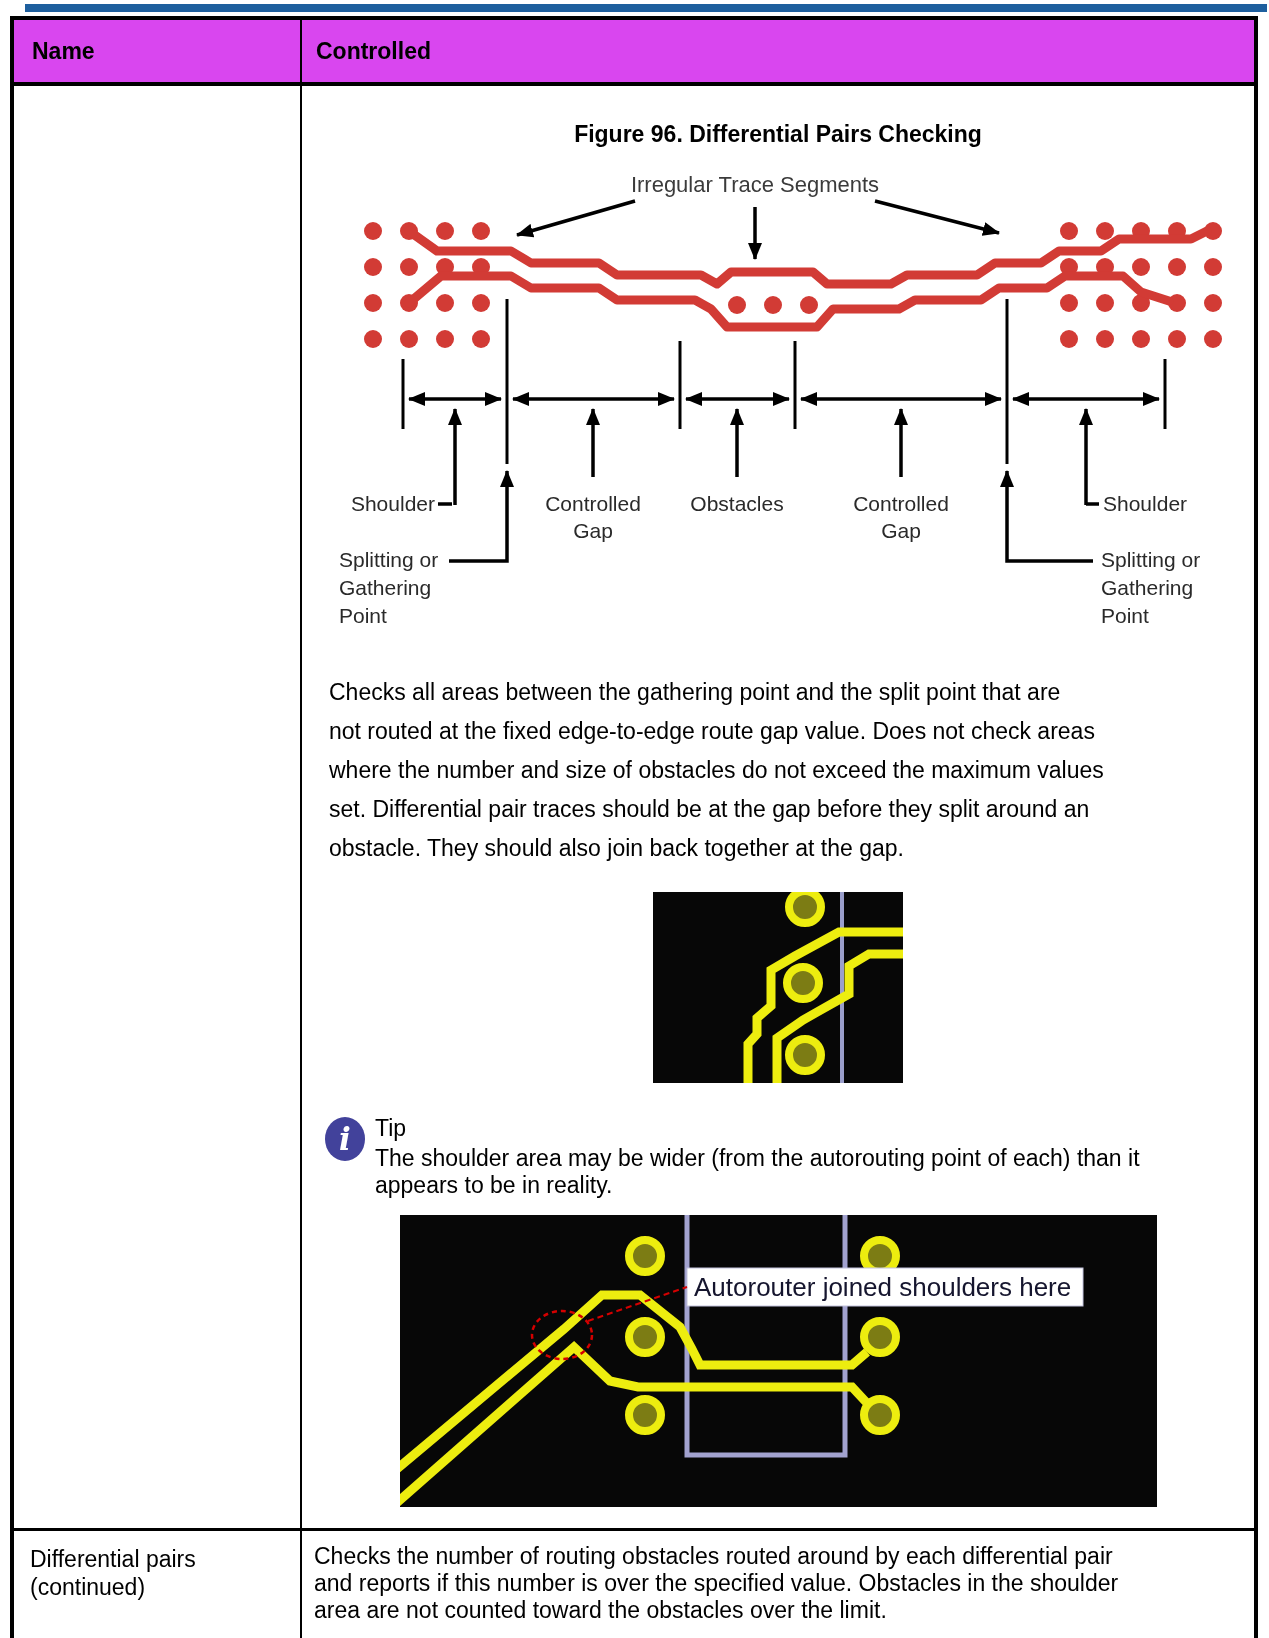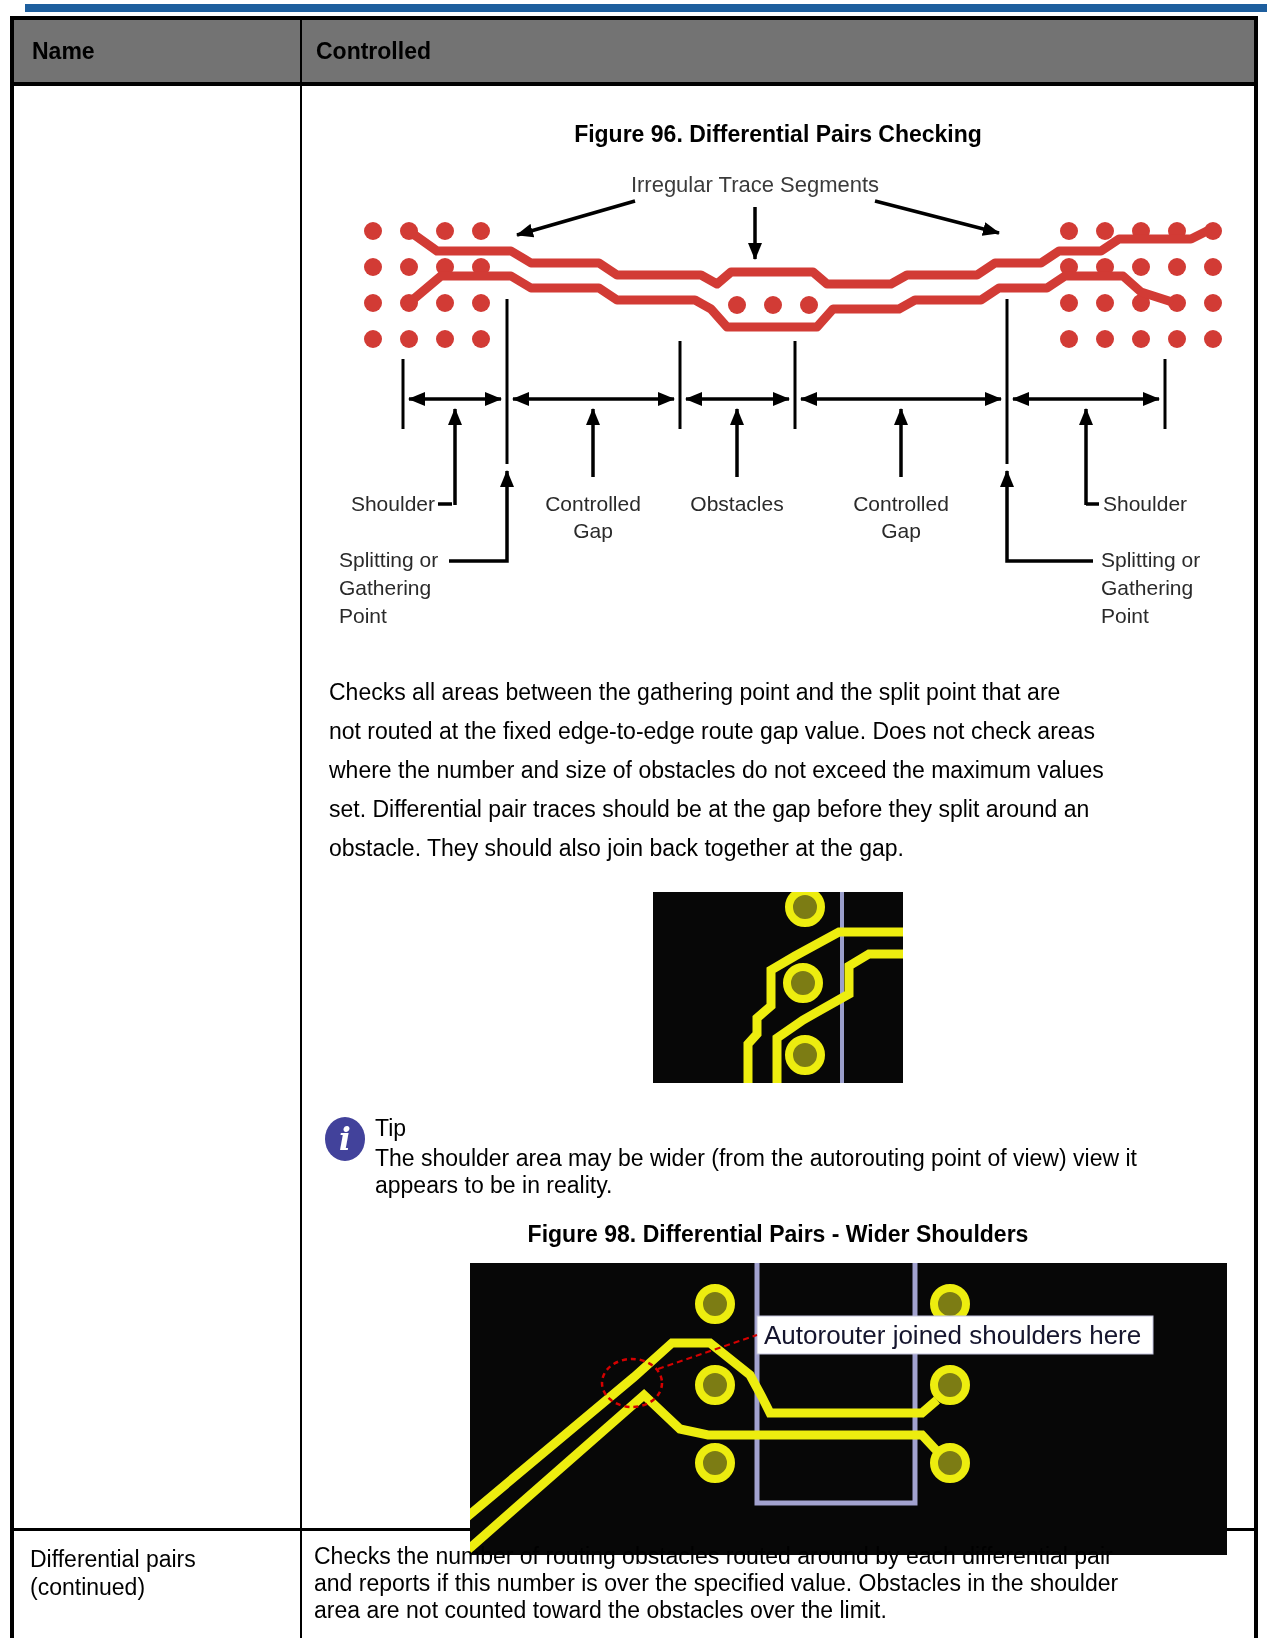--- a/index.html
+++ b/index.html
@@ -12,7 +12,7 @@
     position:absolute;left:10px;top:16px;width:1248px;height:1700px;
     border:4px solid #000;box-sizing:border-box;background:#fff;
   }
-  .header-row{display:flex;height:62px;background:#737373;border-bottom:4px solid #000;box-sizing:content-box;}
+  .header-row{display:flex;height:62px;background:#d946ef;border-bottom:4px solid #000;box-sizing:content-box;}
   .hcell{font-weight:bold;font-size:23px;display:flex;align-items:center;}
   .name-col{width:288px;border-right:2px solid #000;box-sizing:border-box;padding-left:18px;flex-shrink:0;}
   .desc-col{flex:1;padding-left:14px;}

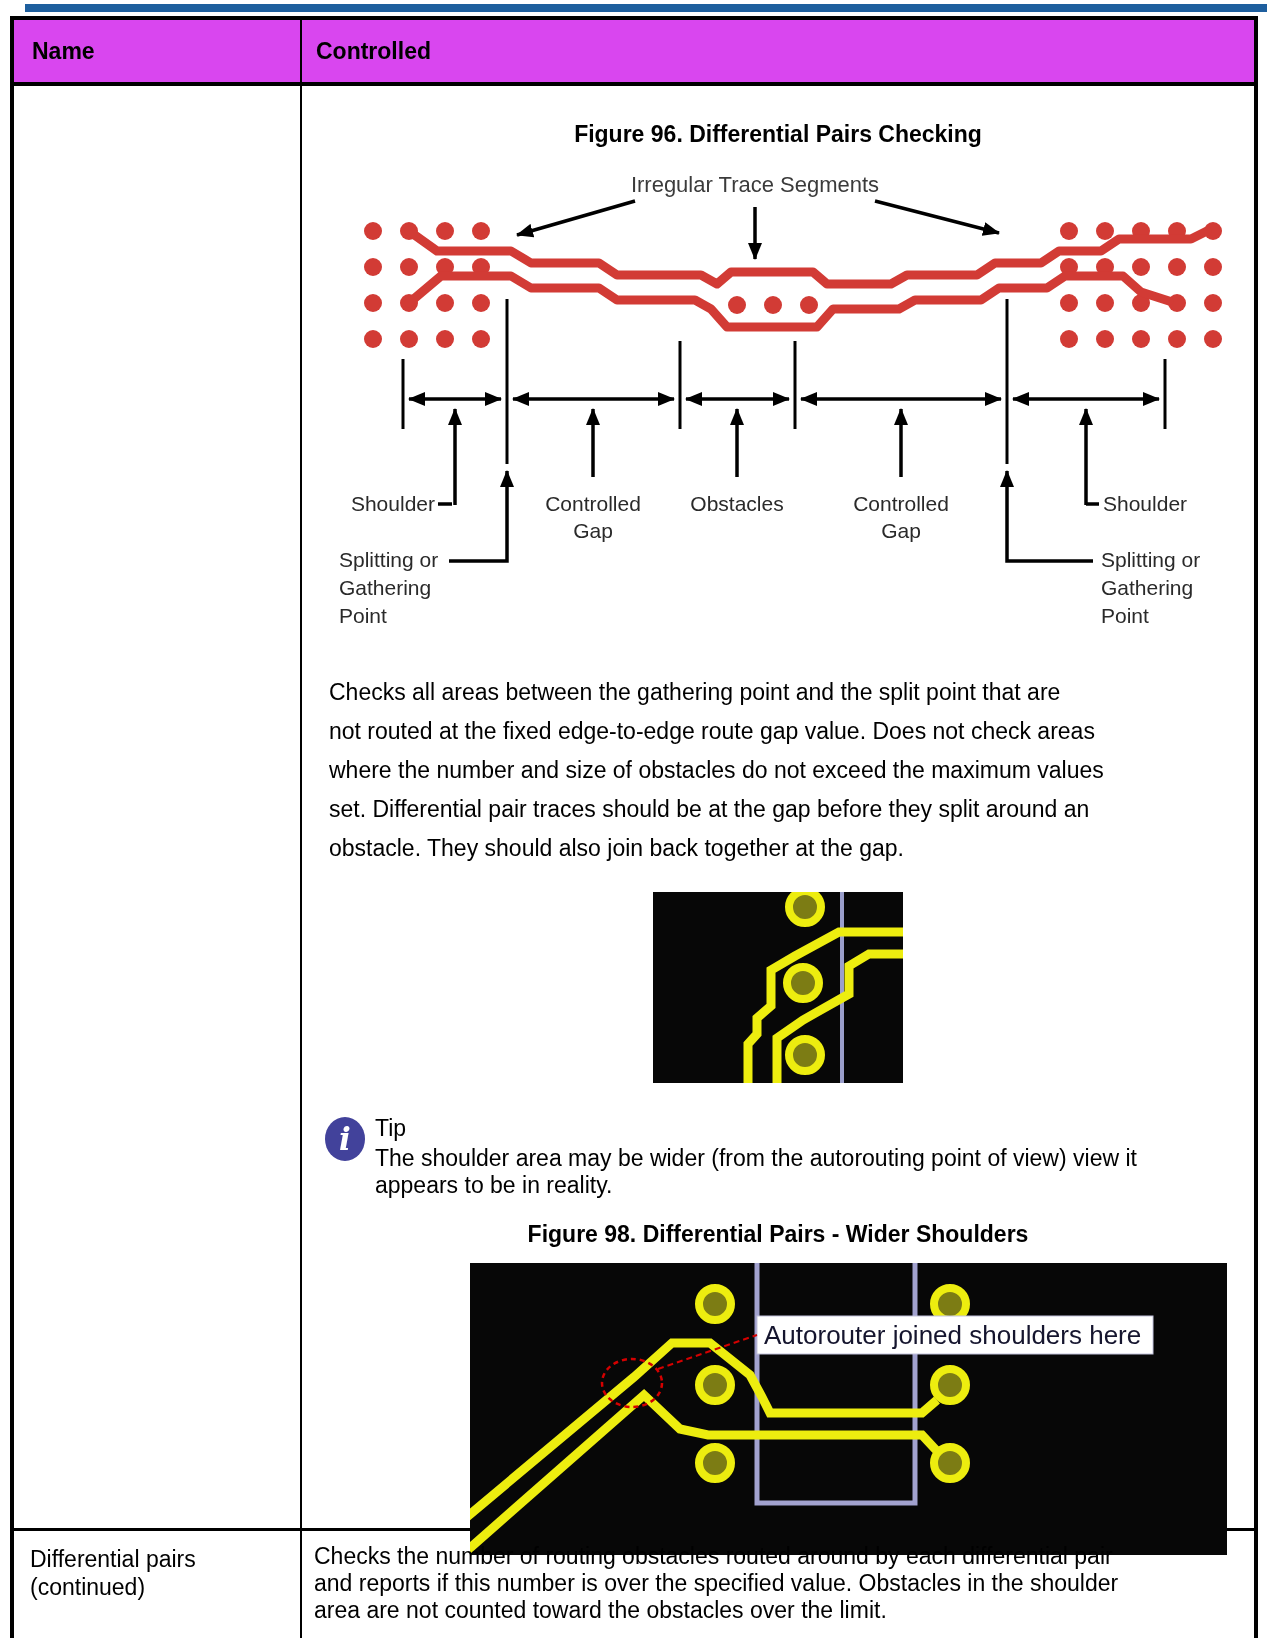--- a/index.html
+++ b/index.html
@@ -194,7 +194,7 @@
           <div class="tip-icon">i</div>
           <div class="tip-body">
             <div class="tip-label">Tip</div>
-            <div class="tip-text">The shoulder area may be wider (from the autorouting point of view) view it
+            <div class="tip-text">The shoulder area may be wider (from the autorouting point of each) than it
 appears to be in reality.</div>
           </div>
         </div>

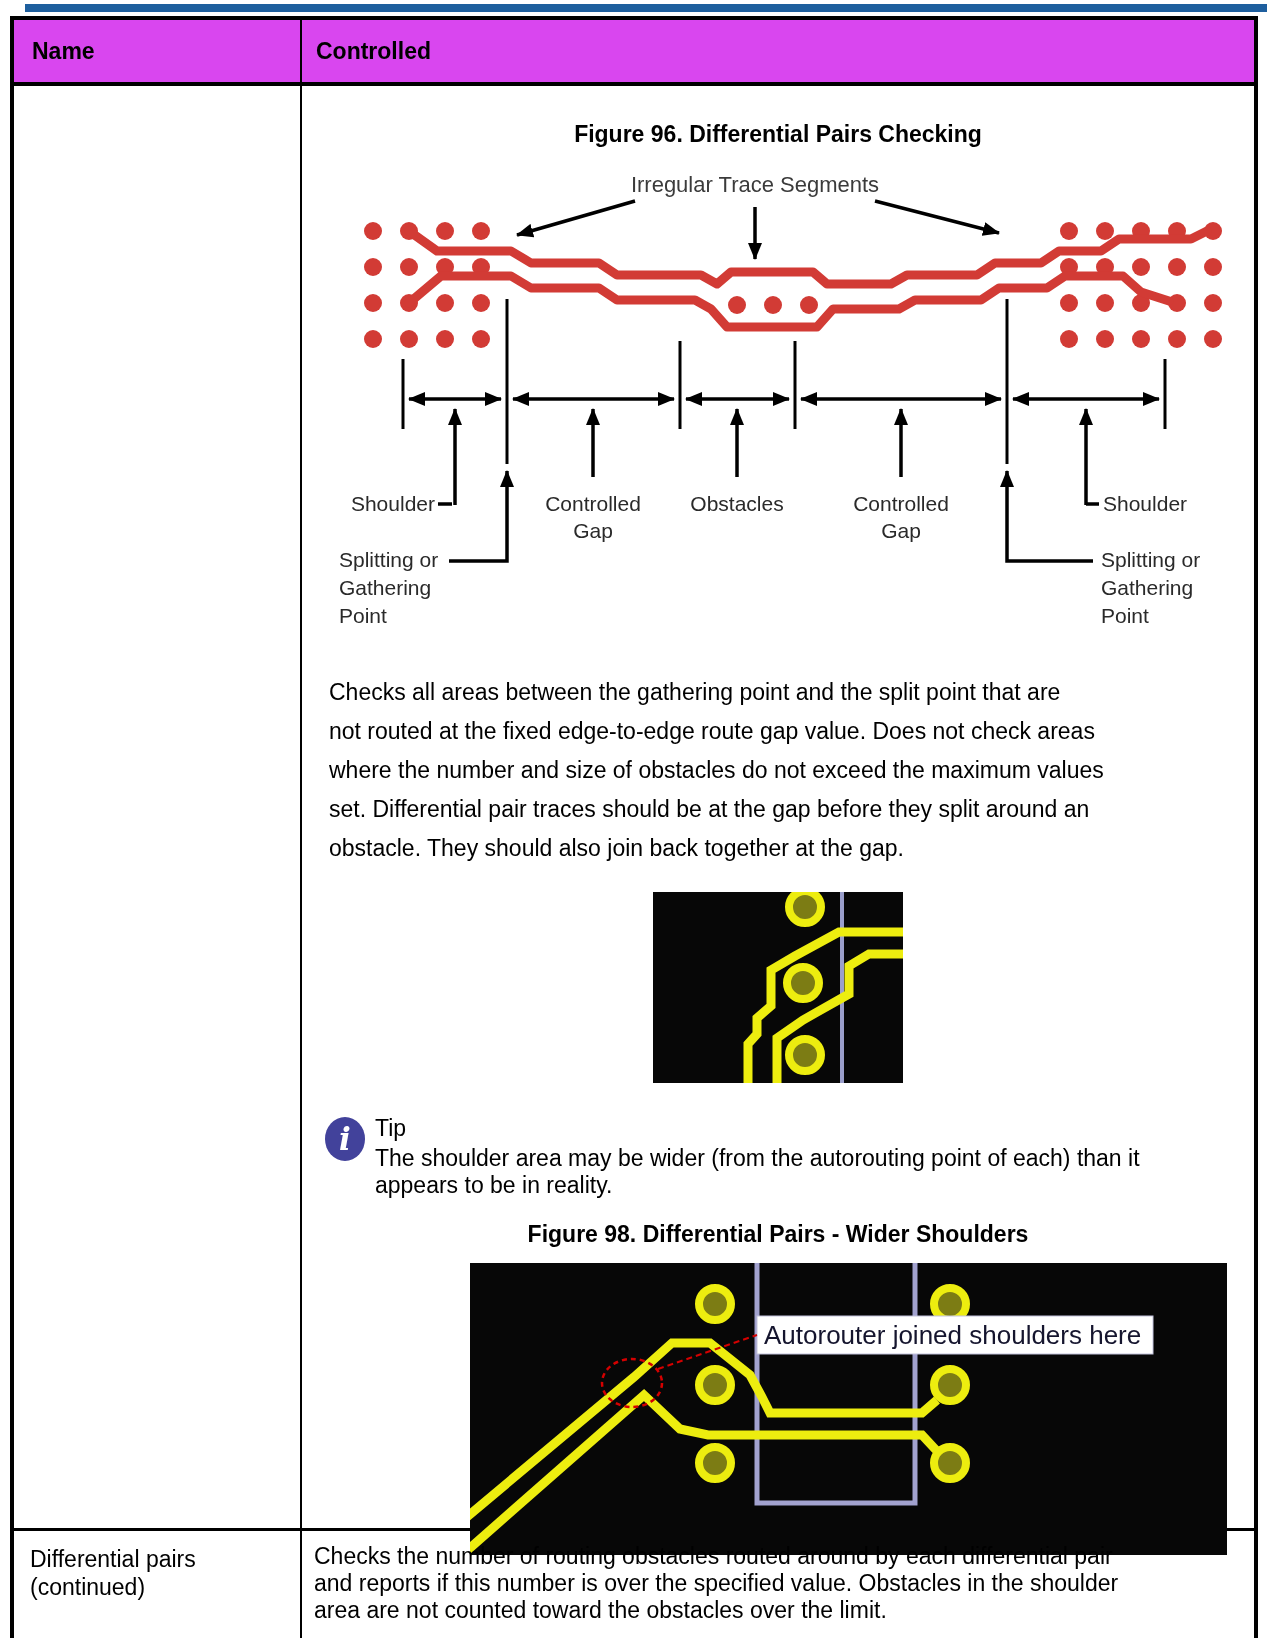--- a/index.html
+++ b/index.html
@@ -199,7 +199,6 @@
           </div>
         </div>
 
-        <div class="fig-title t98">Figure 98. Differential Pairs - Wider Shoulders</div>
 
         <div class="fig98-wrap">
         <svg width="757" height="292" viewBox="0 0 757 292">

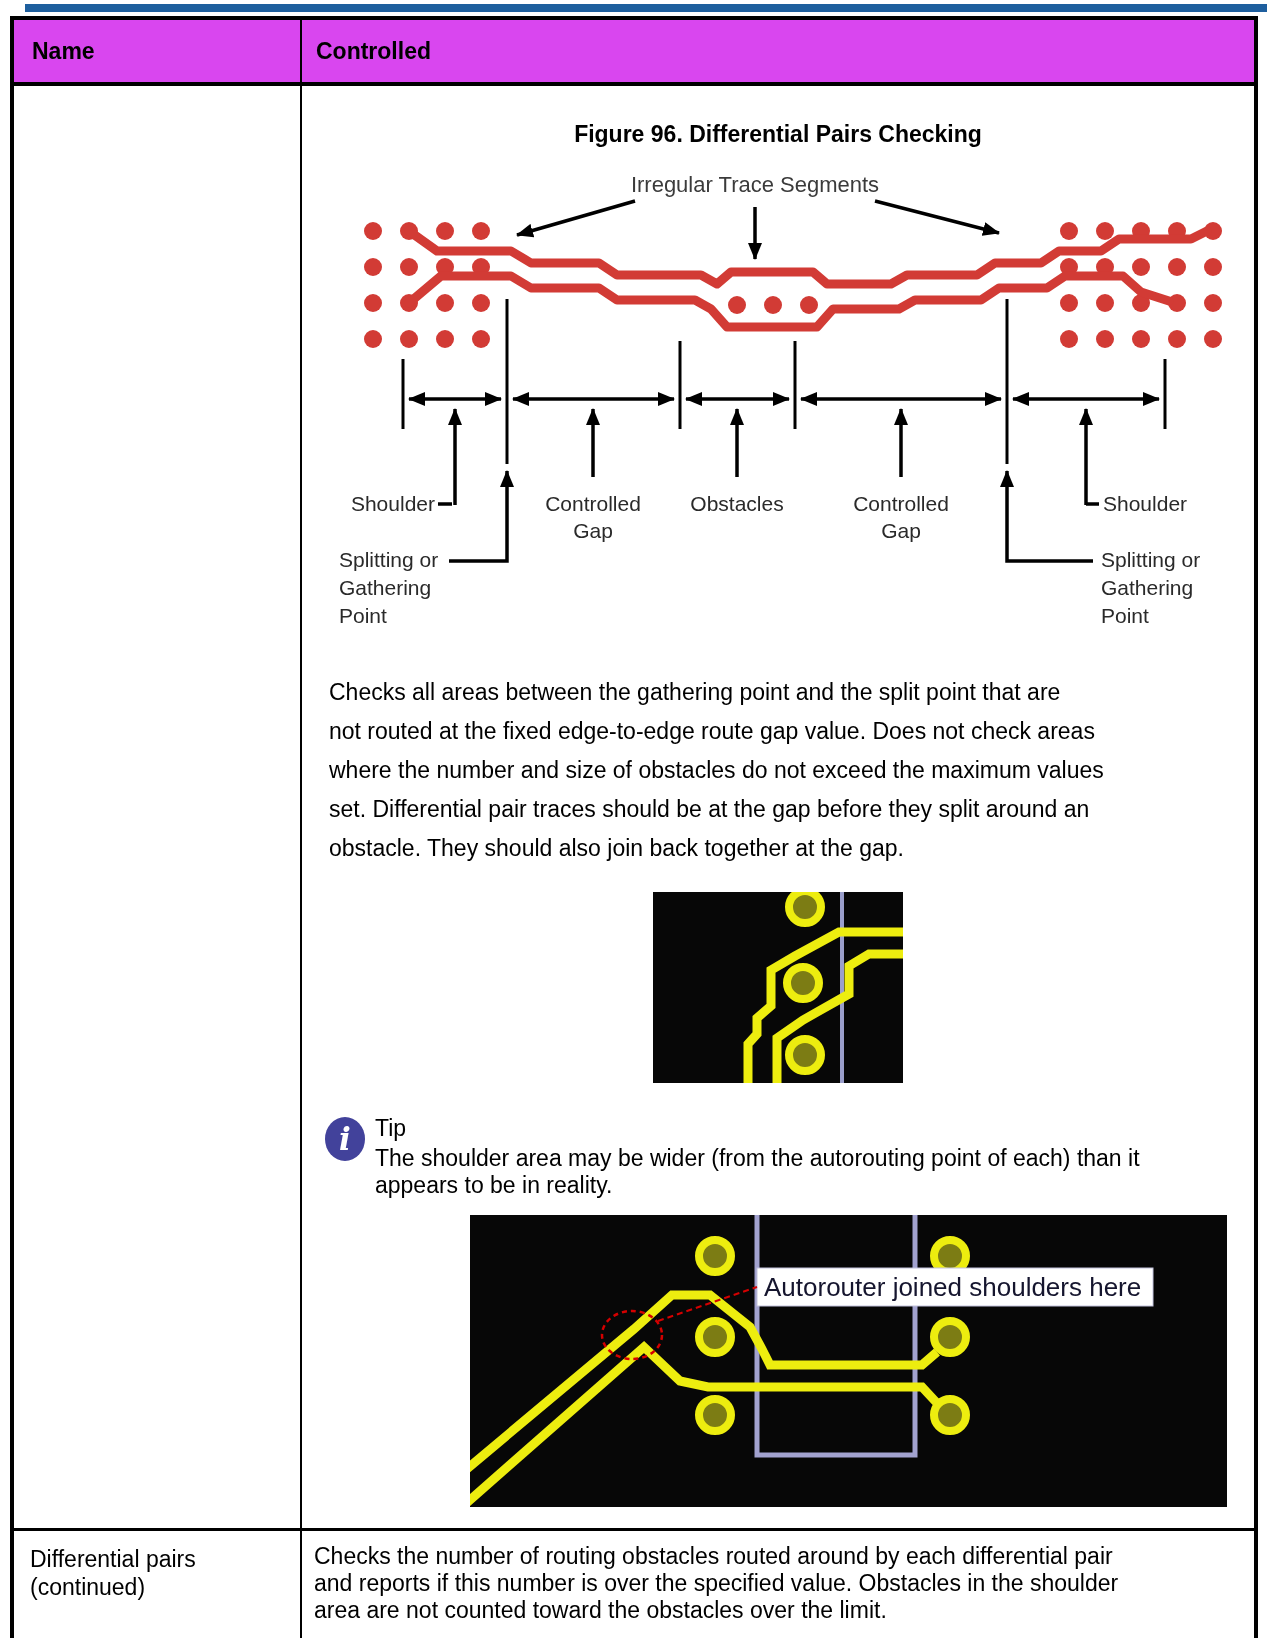--- a/index.html
+++ b/index.html
@@ -27,7 +27,7 @@
   .fig96-wrap{margin-top:12px;margin-left:6px;}
   .para{margin-top:18px;white-space:pre-line;font-size:23px;line-height:39px;}
   .fig97-wrap{text-align:center;margin-top:24px;}
-  .fig98-wrap{text-align:right;margin-top:16px;}
+  .fig98-wrap{text-align:center;margin-top:16px;}
   .tip{display:flex;margin-top:26px;}
   .tip-icon{
     width:40px;height:44px;border-radius:50%;background:#42429B;flex-shrink:0;

